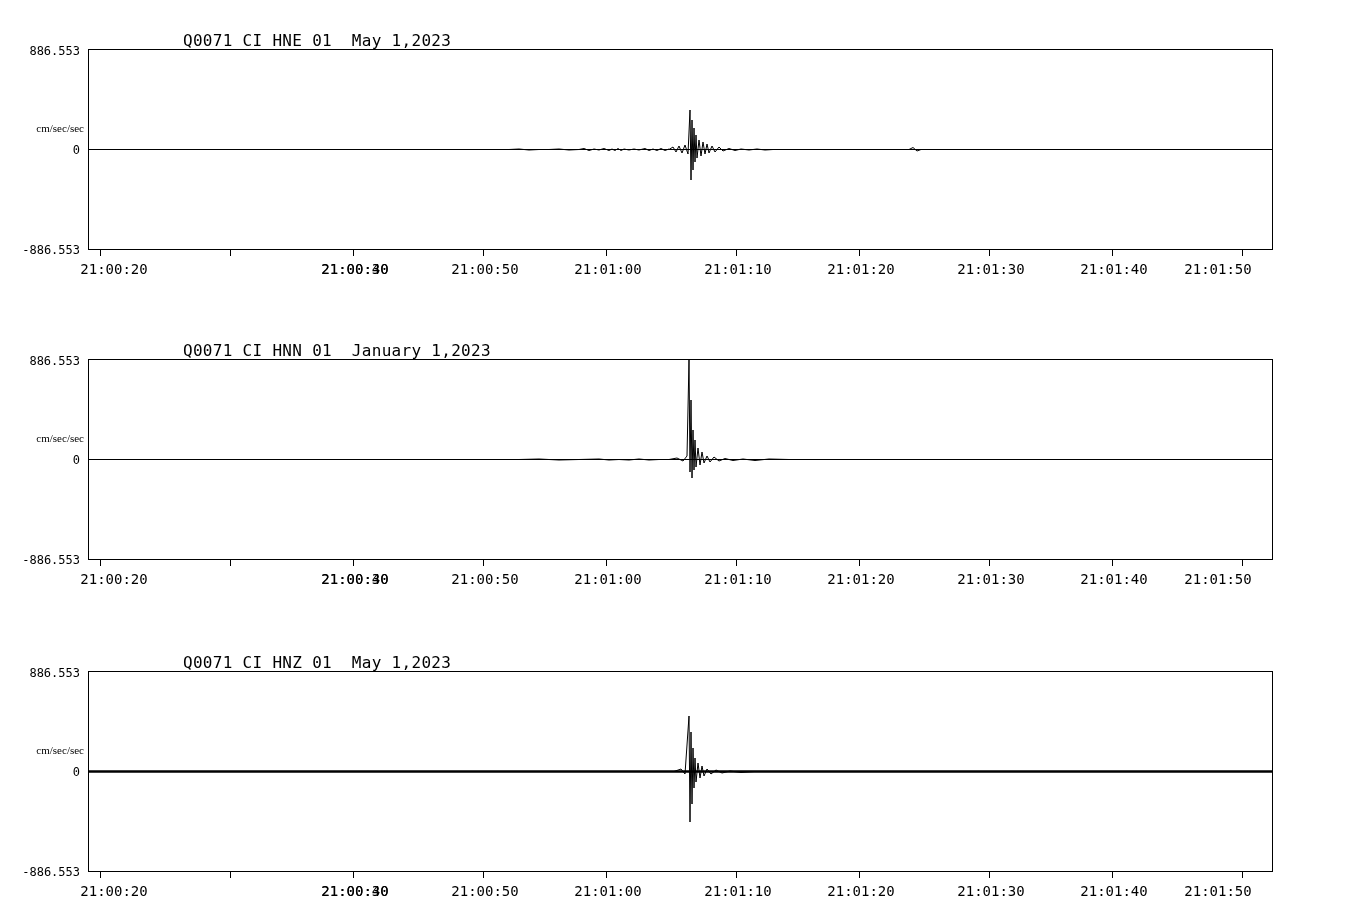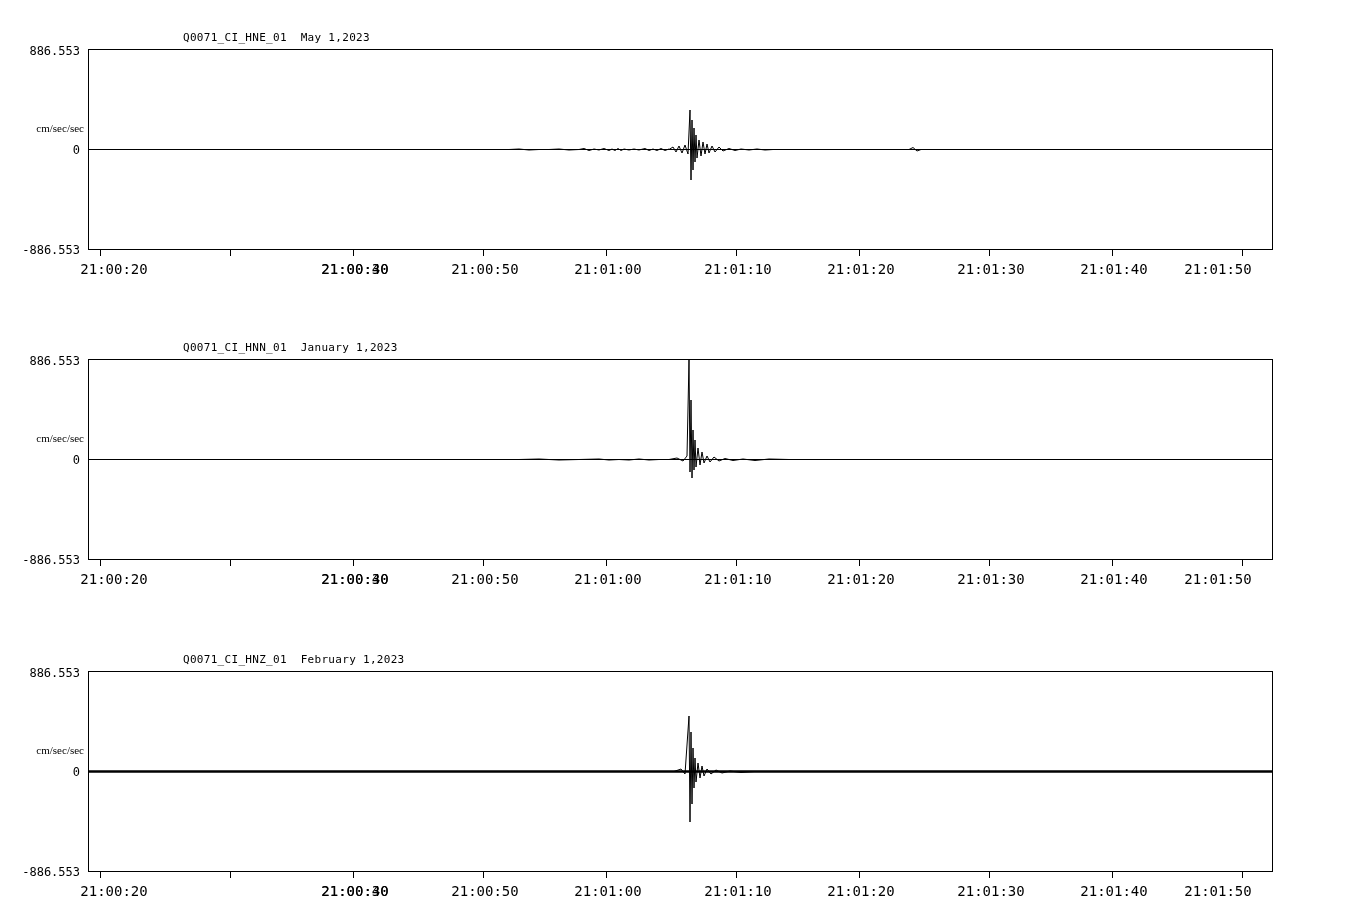--- a/index.html
+++ b/index.html
@@ -35,7 +35,7 @@
   }
   .panel-title {
     position: absolute;
-    font-size: 11px;
+    font-size: 16px;
     letter-spacing: 0.3px;
     white-space: pre;
     left: 183px;

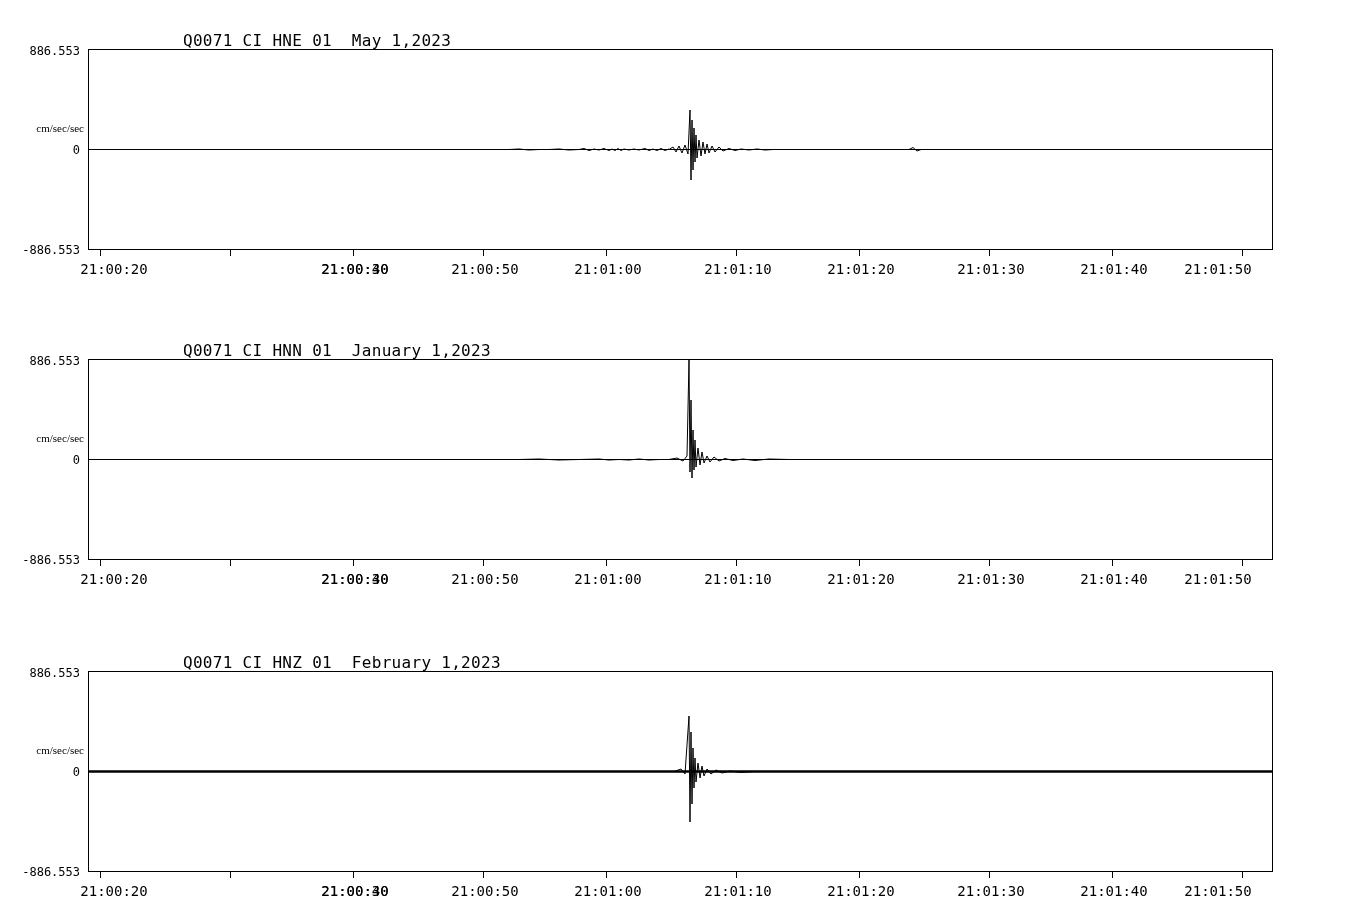--- a/index.html
+++ b/index.html
@@ -180,7 +180,7 @@
 
   <div class="panel" style="top:612px;height:300px;">
 
-    <div class="panel-title" style="top:41px;">Q0071_CI_HNZ_01  February 1,2023</div>
+    <div class="panel-title" style="top:41px;">Q0071_CI_HNZ_01  May 1,2023</div>
 
     <div class="ylabel-units" style="top:132px;">cm/sec/sec</div>
     <div class="ytick-label" style="top:54px;">886.553</div>

